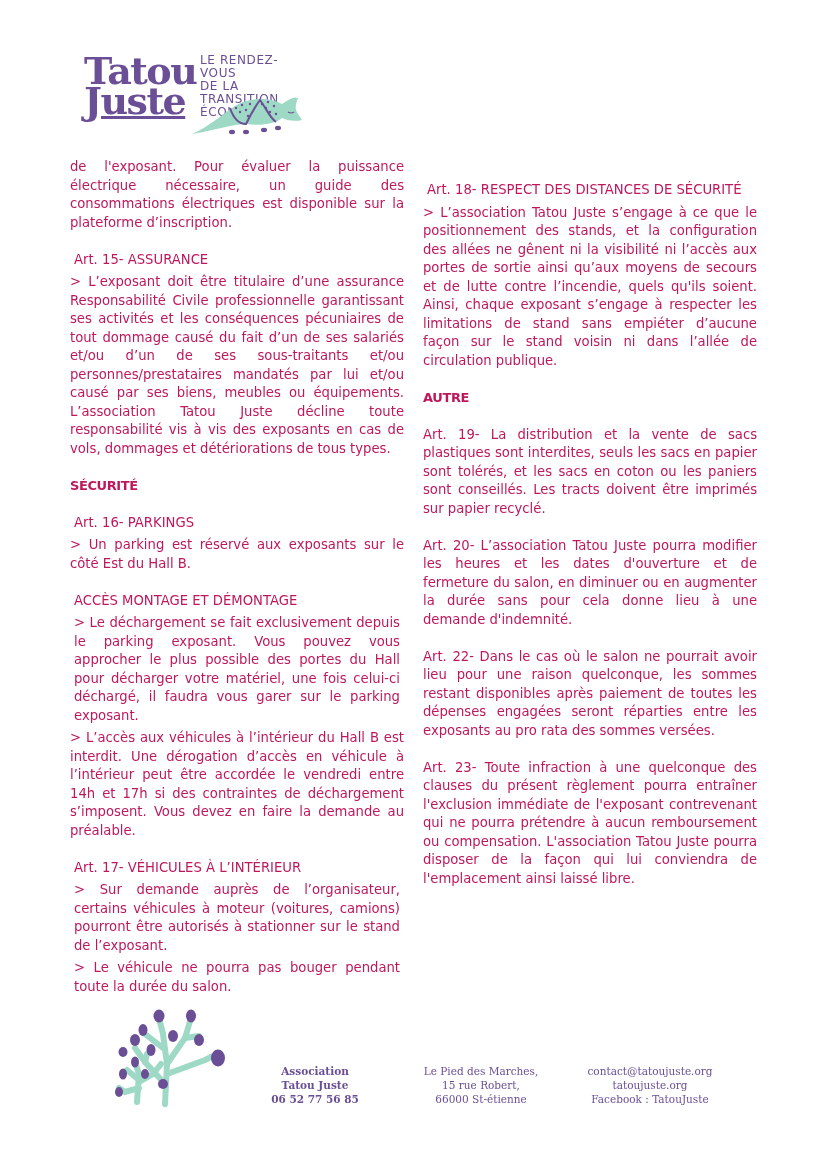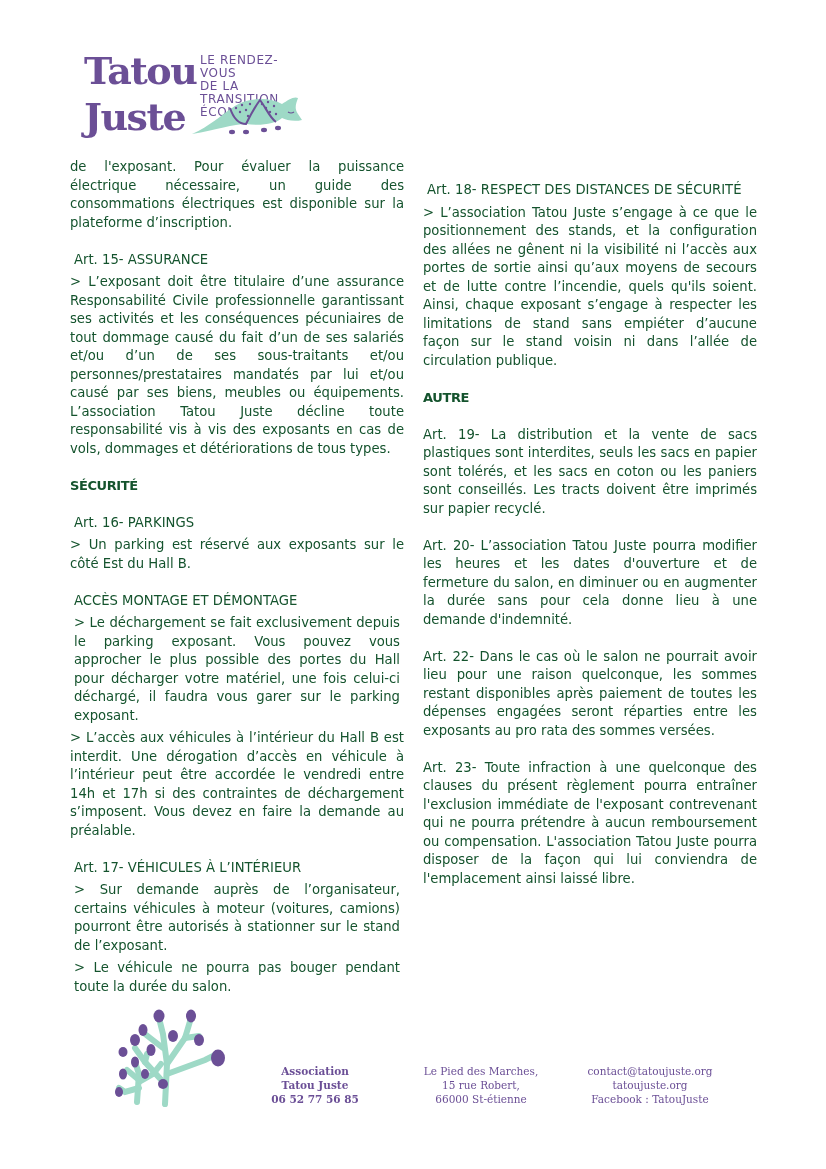--- a/index.html
+++ b/index.html
@@ -9,7 +9,7 @@
     .logo-word { position: absolute; left: 0; font-family: "DejaVu Serif", serif; font-weight: bold;
                  color: #6b4f96; font-size: 38px; letter-spacing: -1.5px; line-height: 38px; }
     .logo-word.w1 { top: 2px; }
-    .logo-word.w2 { top: 48px; }
+    .logo-word.w2 { top: 32px; text-decoration: underline; }
     .tagline { position: absolute; left: 116px; top: 4px; color: #6b4f96;
                font-family: "DejaVu Sans", sans-serif; font-size: 12px; line-height: 13px; letter-spacing: 0.6px; }
     .armadillo { position: absolute; left: 106px; top: 36px; }

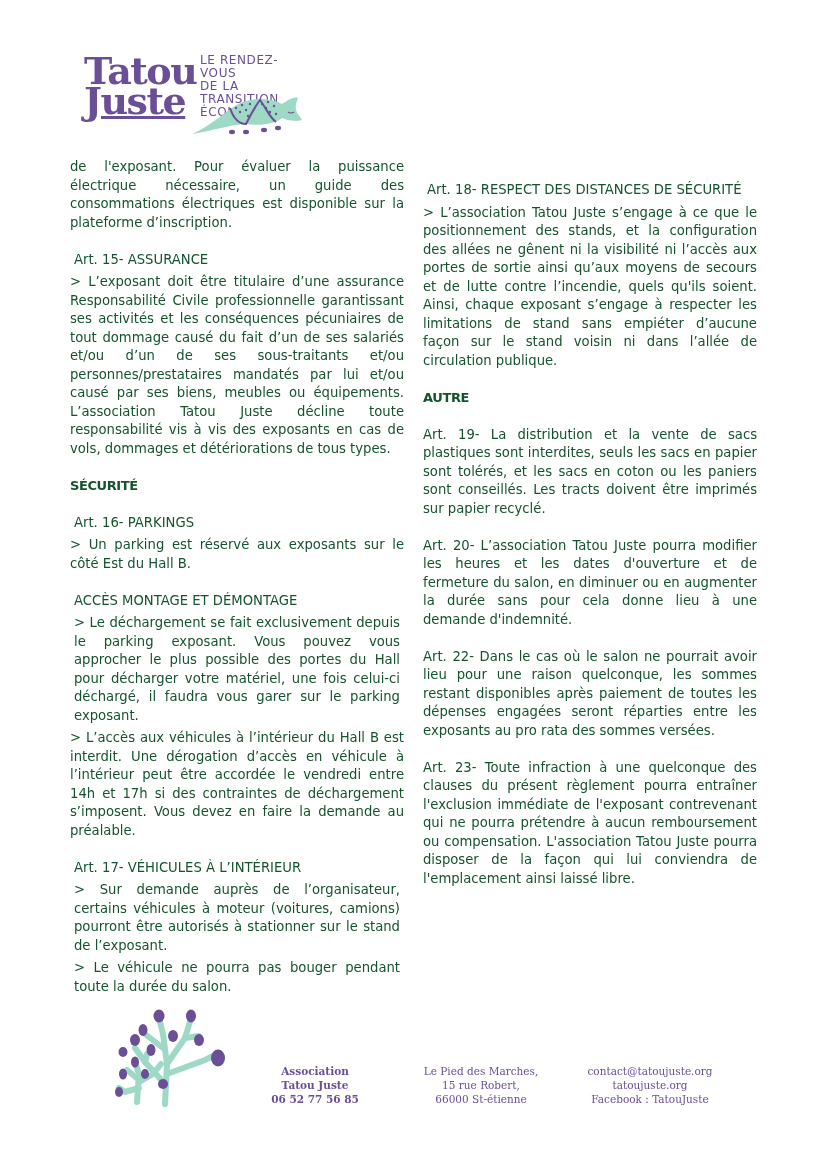--- a/index.html
+++ b/index.html
@@ -15,7 +15,7 @@
     .armadillo { position: absolute; left: 106px; top: 36px; }
 
     .col { position: absolute; top: 158px; width: 334px; font-size: 13.2px; line-height: 18.5px;
-           text-align: justify; font-family: "DejaVu Sans", sans-serif; color: #14532d; }
+           text-align: justify; font-family: "DejaVu Sans", sans-serif; color: #be185d; }
     .col.left { left: 70px; }
     .col.right { left: 423px; top: 177px; }
     .col p { margin: 0 0 18.5px 0; }

